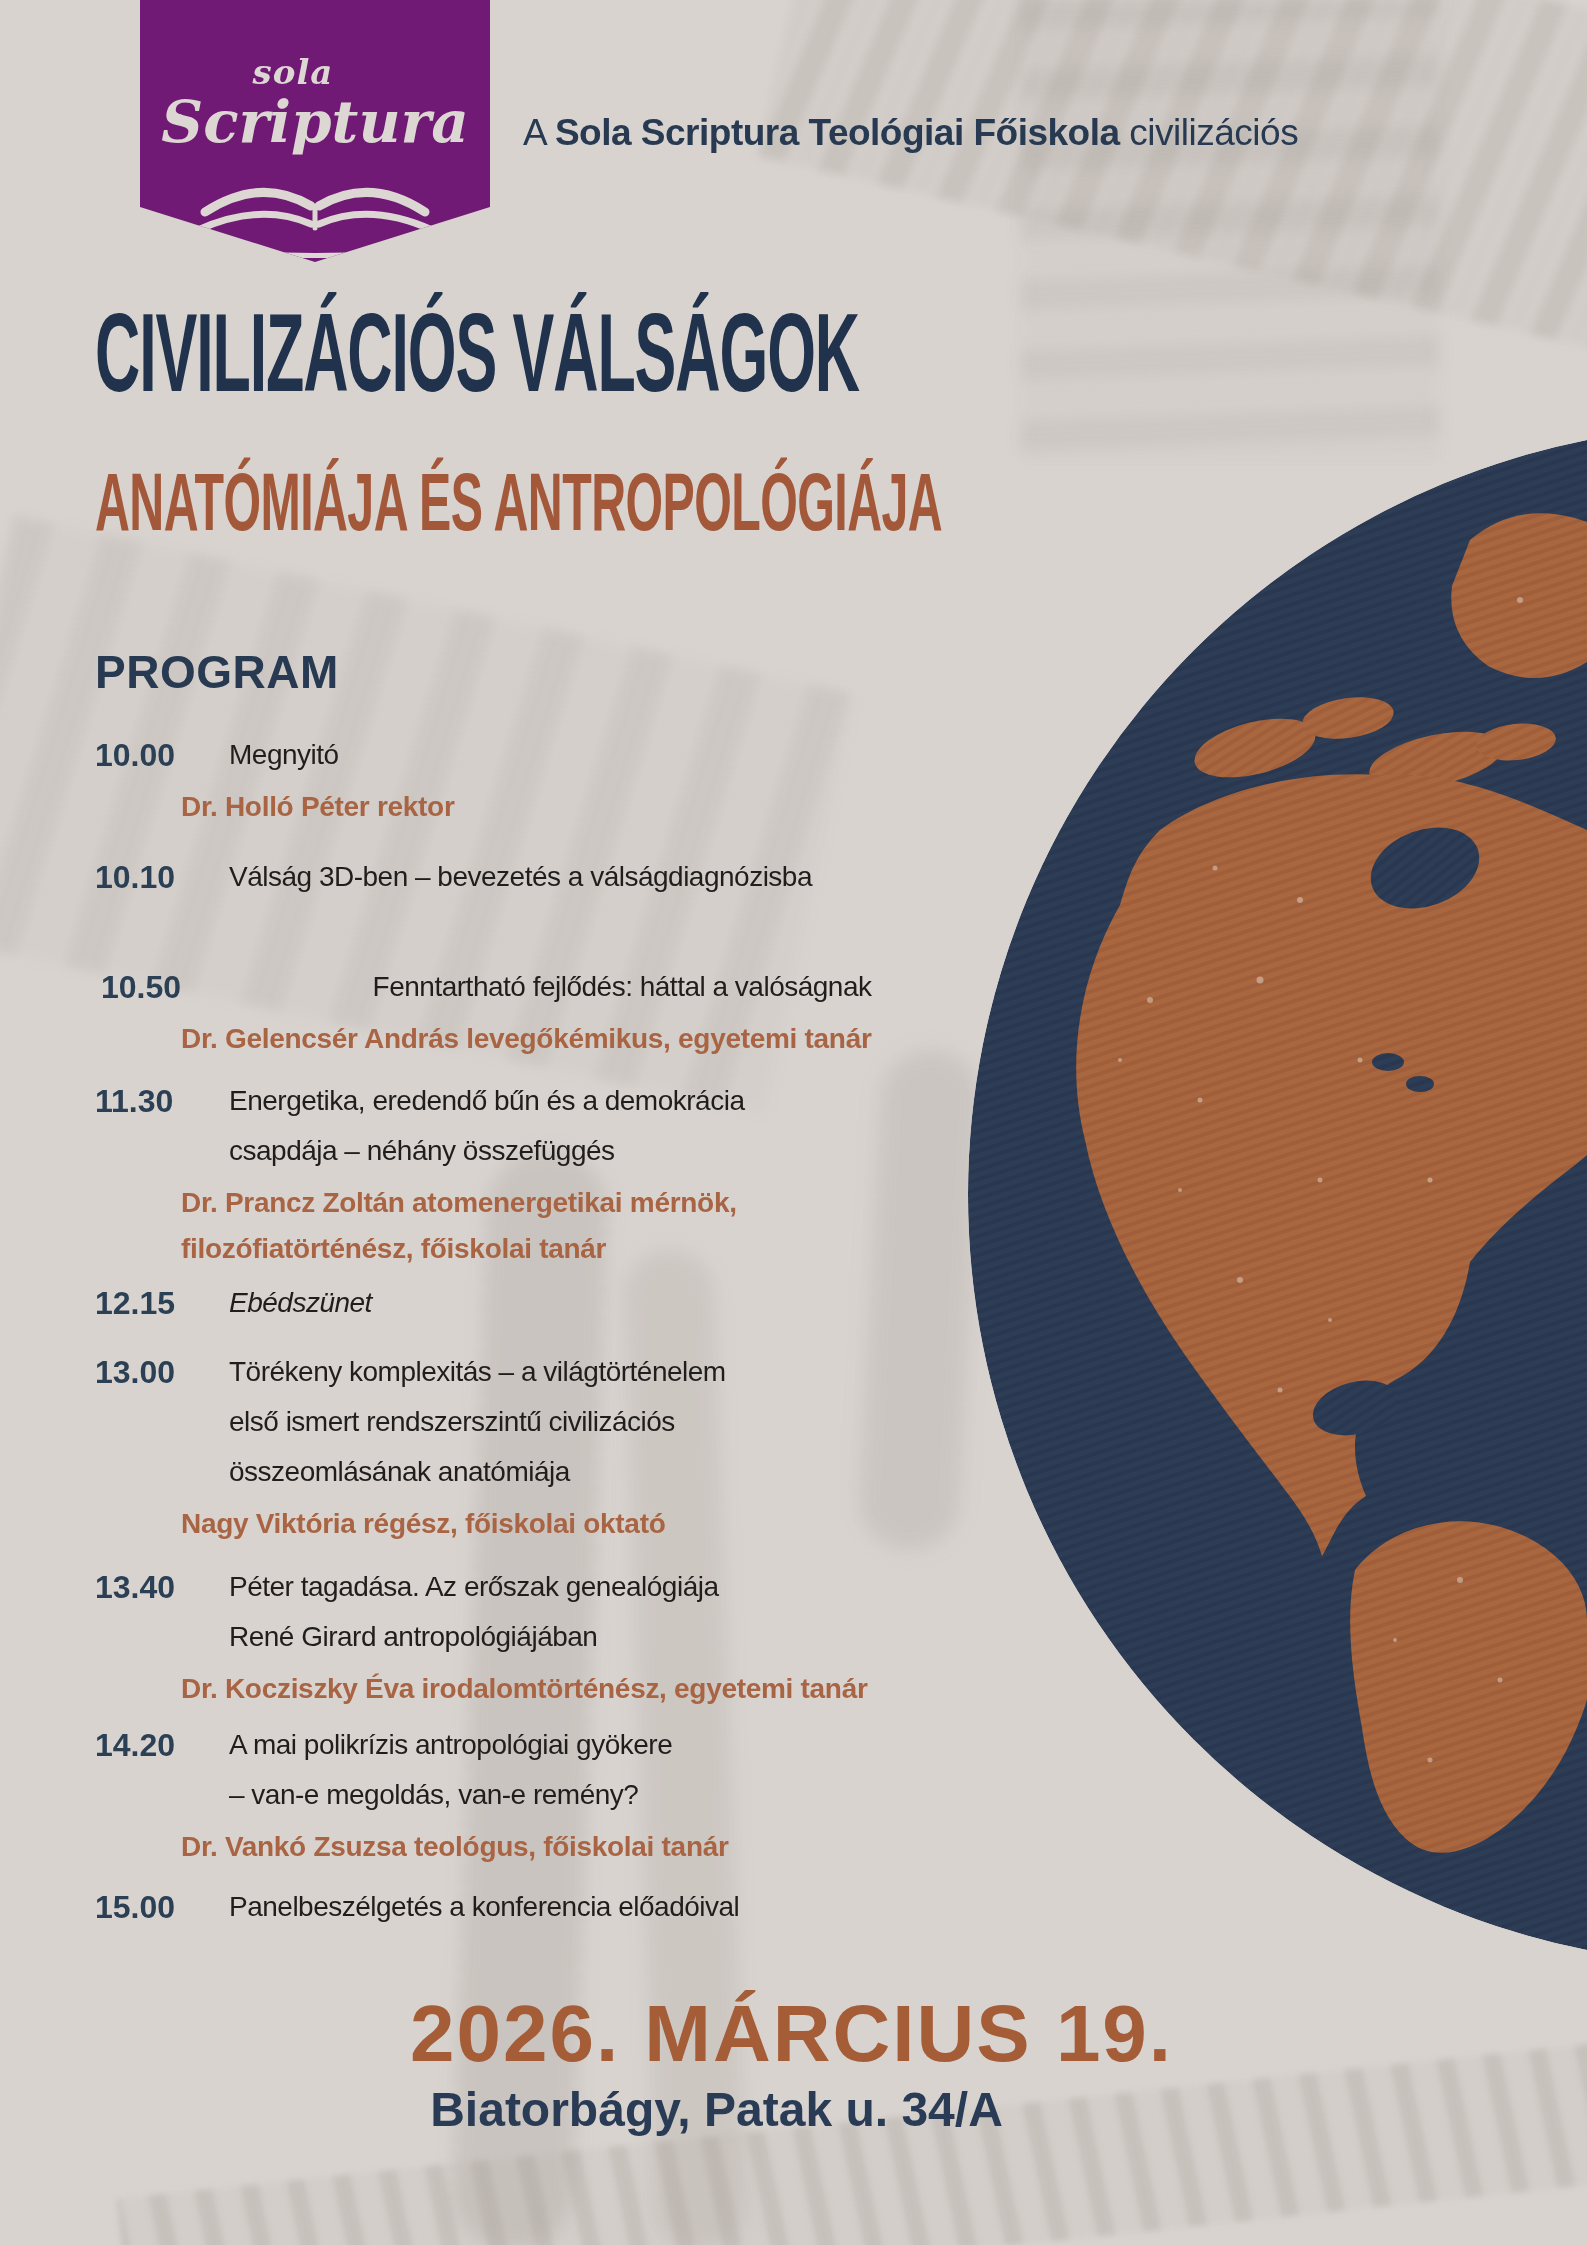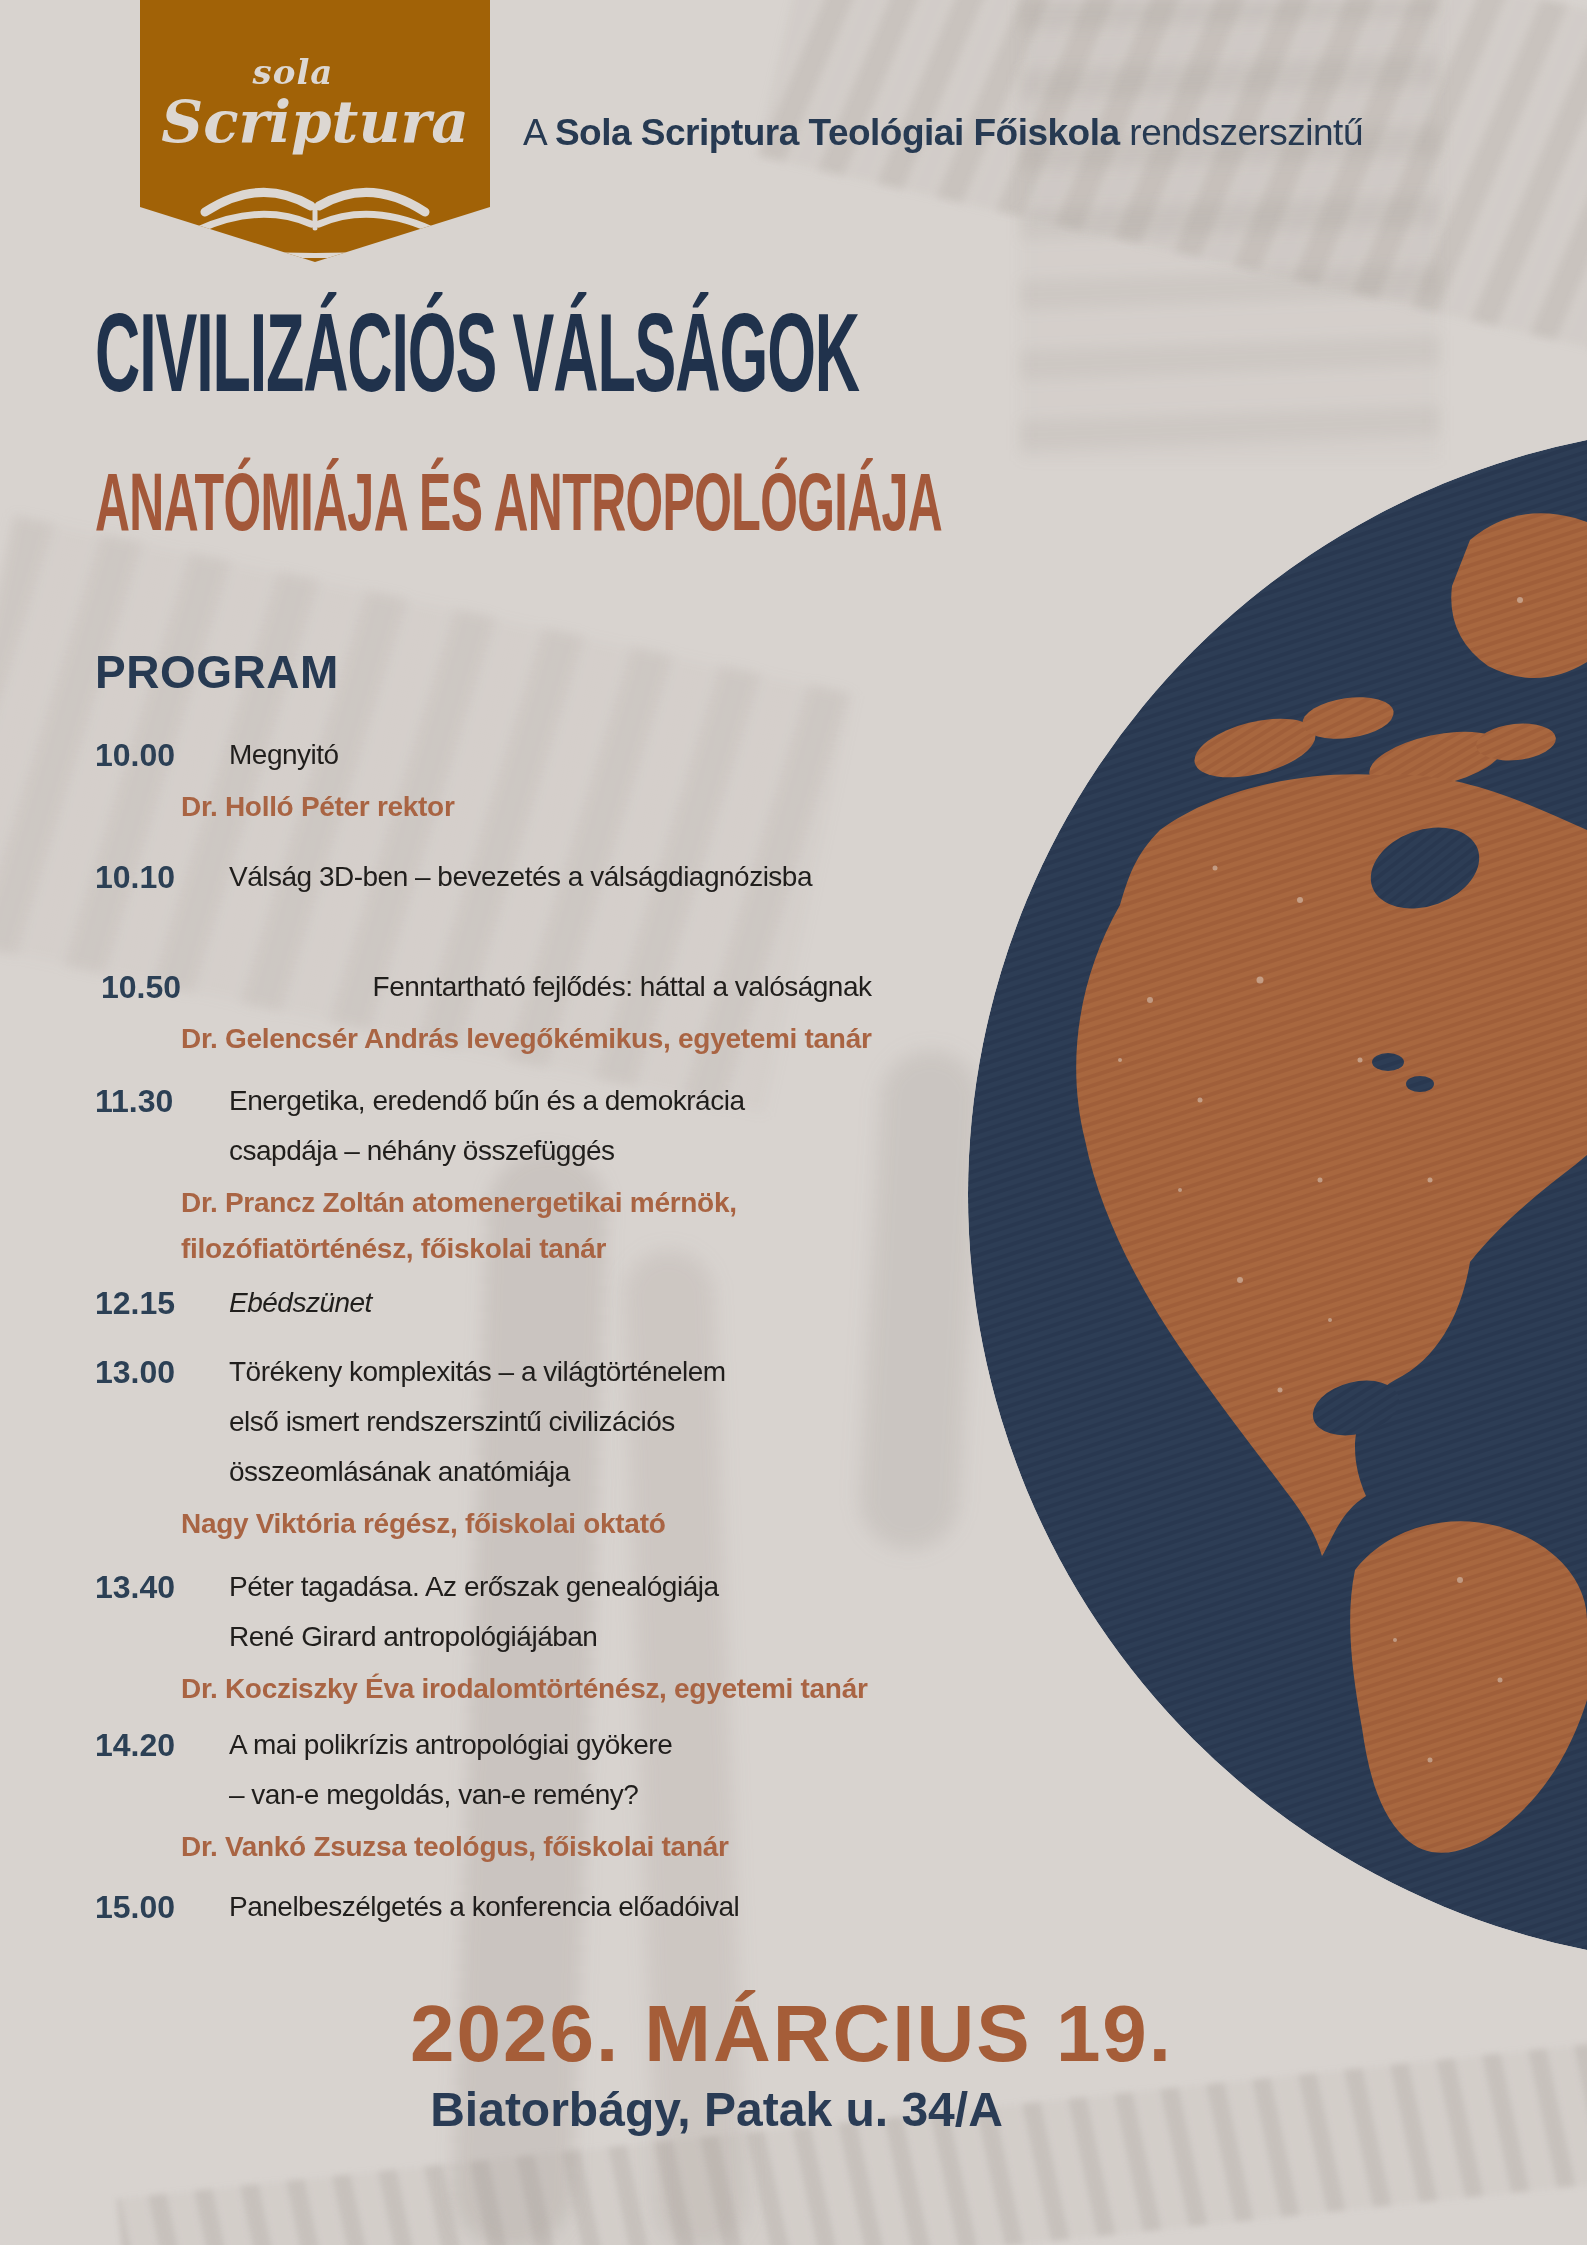--- a/index.html
+++ b/index.html
@@ -41,7 +41,7 @@
   
   .banner{
     position:absolute; z-index:3; left:140px; top:0; width:350px; height:262px;
-    background:#a16207;
+    background:#701a75;
     clip-path:polygon(0 0,100% 0,100% 79%,50% 100%,0 79%);
     color:#dcd7d2; text-align:center;
   }

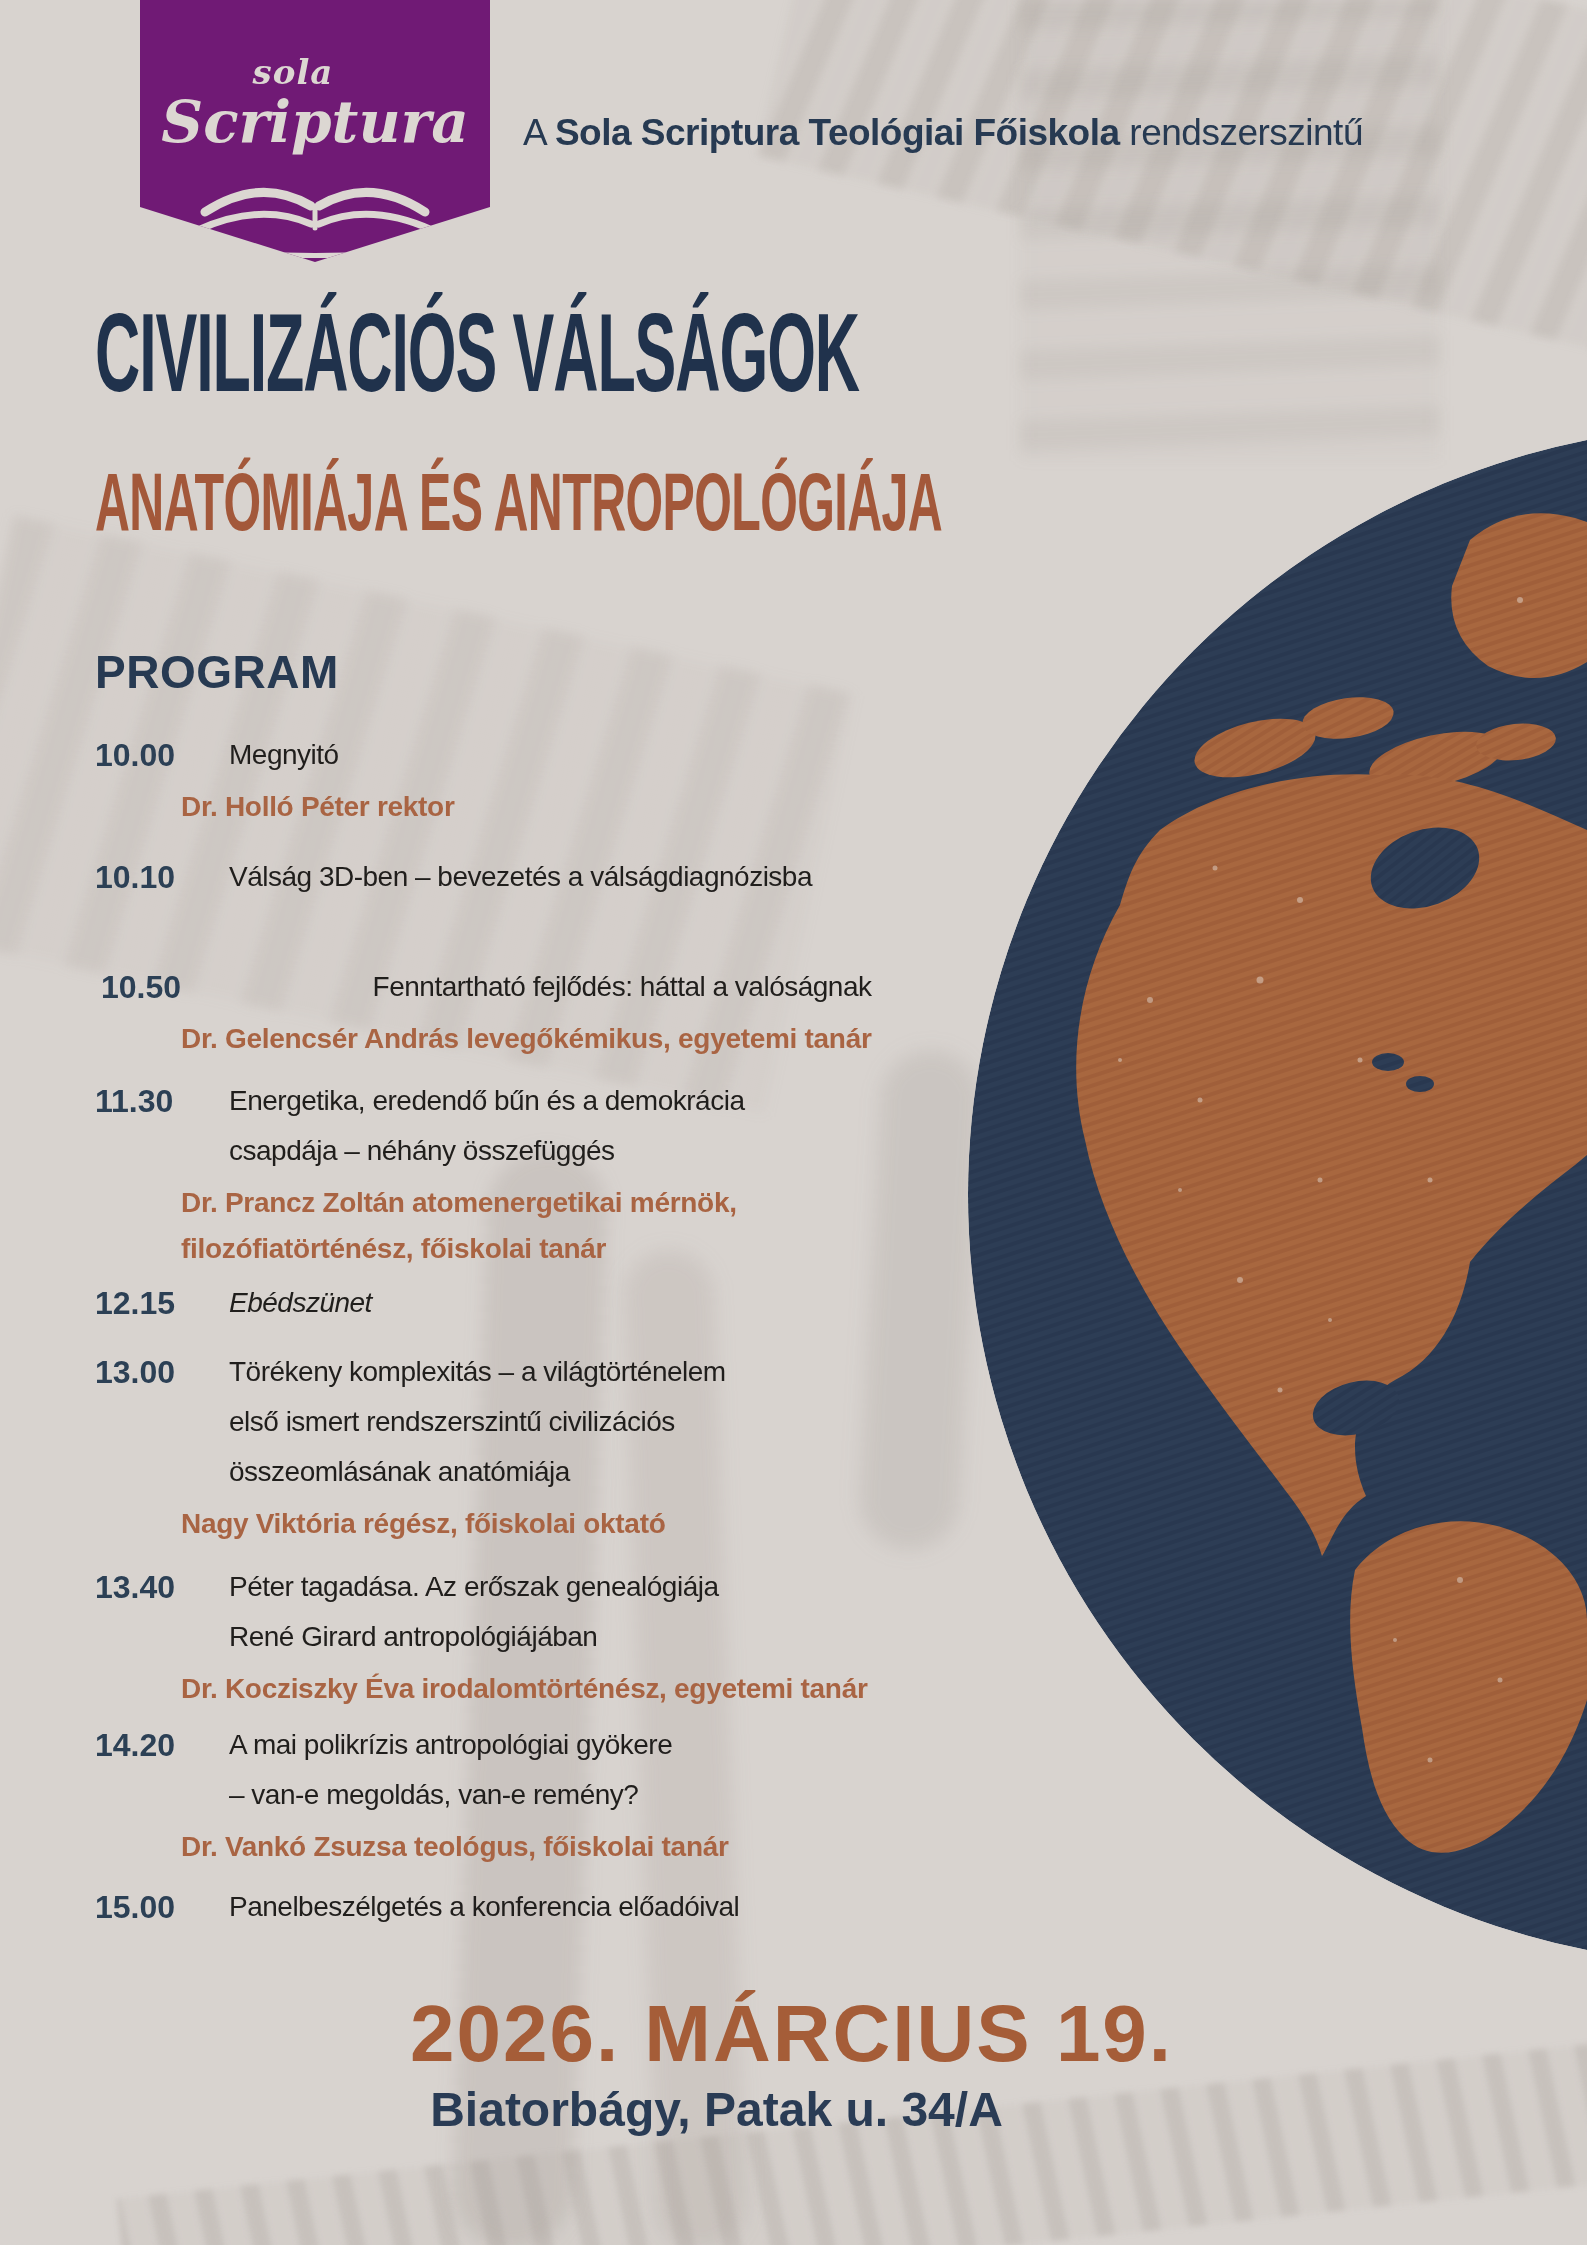--- a/index.html
+++ b/index.html
@@ -221,7 +221,7 @@
   </div>
 
   <div class="header-line">
-    <span>A </span><span class="b">Sola Scriptura Teológiai Főiskola</span><span> rendszerszintű</span>
+    <span>A </span><span class="b">Sola Scriptura Teológiai Főiskola</span><span> civilizációs</span>
   </div>
 
   <div class="main-title">CIVILIZÁCIÓS VÁLSÁGOK</div>

